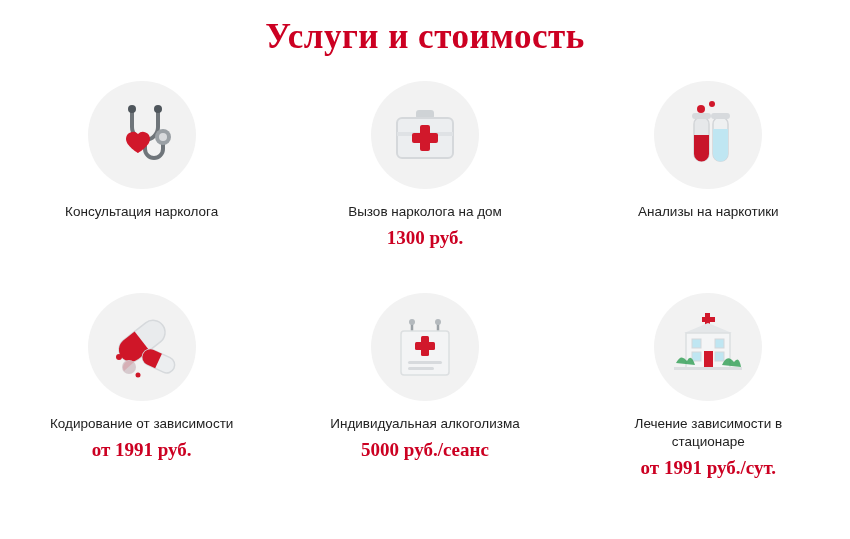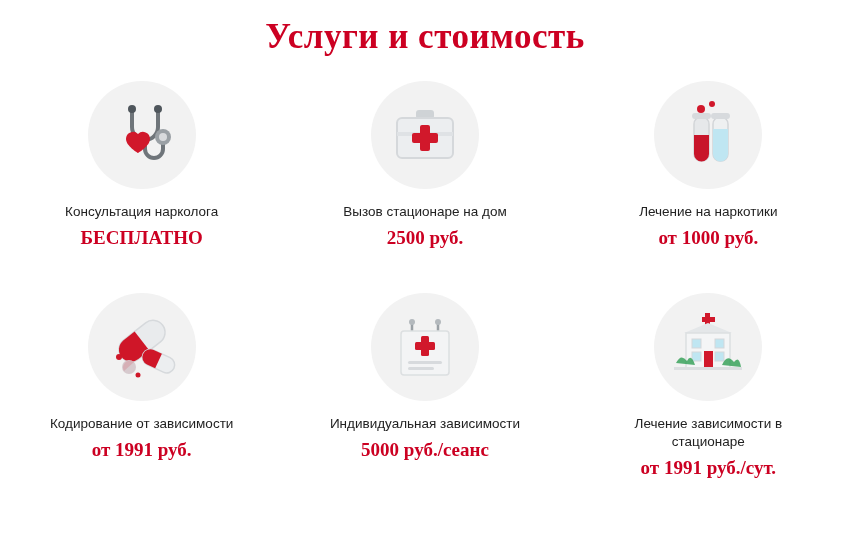--- a/index.html
+++ b/index.html
@@ -111,7 +111,7 @@
           <rect x="27" y="38" width="26" height="10" rx="2" fill="#d1182b"></rect>
         </svg>
       </div>
-      <div class="svc-name">Вызов стационаре на дом</div>
+      <div class="svc-name">Вызов нарколога на дом</div>
       <div class="svc-price">2500 руб.</div>
     </div>
 

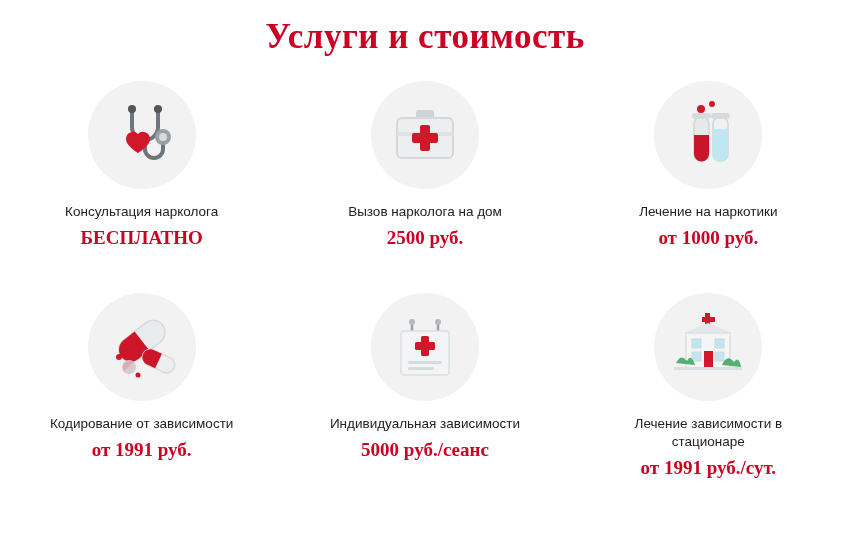--- a/index.html
+++ b/index.html
@@ -129,7 +129,7 @@
           <rect x="43" y="18" width="19" height="6" rx="3" fill="#d7dadd"></rect>
         </svg>
       </div>
-      <div class="svc-name">Лечение на наркотики</div>
+      <div class="svc-name">Анализы на наркотики</div>
       <div class="svc-price">от 1000 руб.</div>
     </div>
 

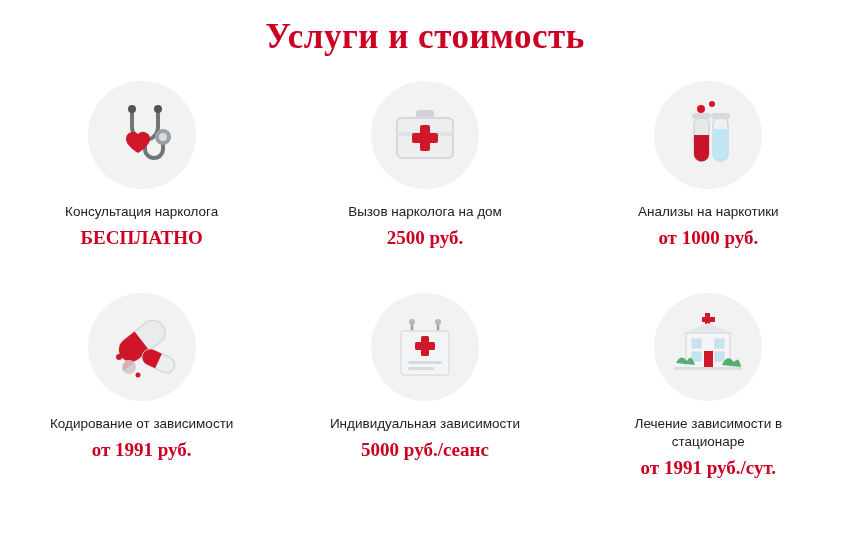--- a/index.html
+++ b/index.html
@@ -98,7 +98,6 @@
         </svg>
       </div>
       <div class="svc-name">Консультация нарколога</div>
-      <div class="svc-price">БЕСПЛАТНО</div>
     </div>
 
     <div class="service">

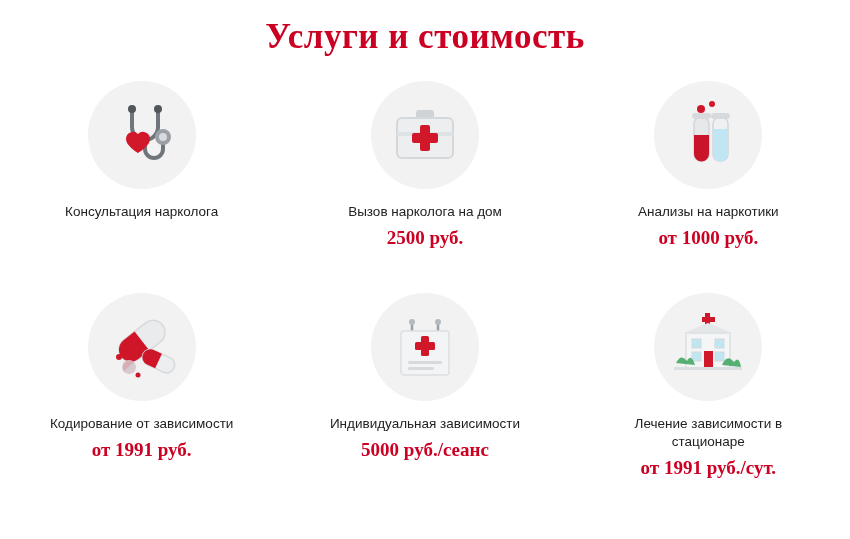--- a/index.html
+++ b/index.html
@@ -111,7 +111,7 @@
         </svg>
       </div>
       <div class="svc-name">Вызов нарколога на дом</div>
-      <div class="svc-price">2500 руб.</div>
+      <div class="svc-price">1300 руб.</div>
     </div>
 
     <div class="service">

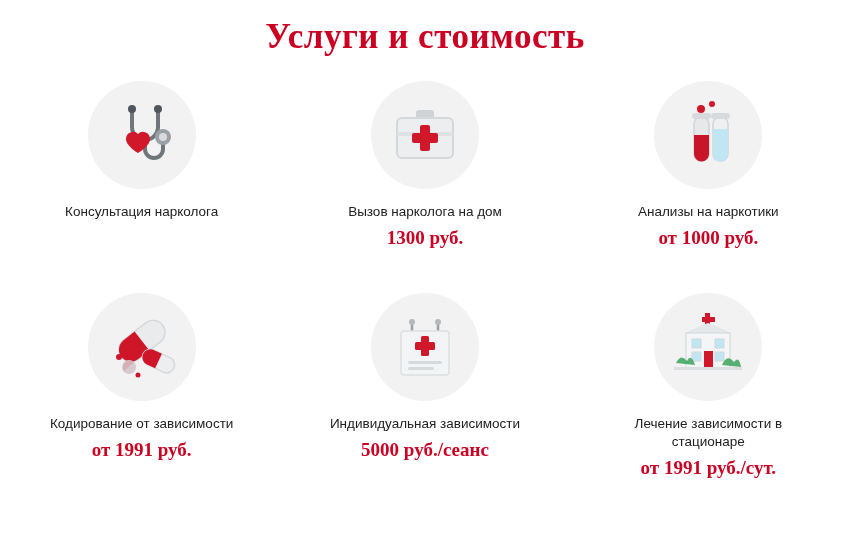--- a/index.html
+++ b/index.html
@@ -129,7 +129,6 @@
         </svg>
       </div>
       <div class="svc-name">Анализы на наркотики</div>
-      <div class="svc-price">от 1000 руб.</div>
     </div>
 
     <div class="service">

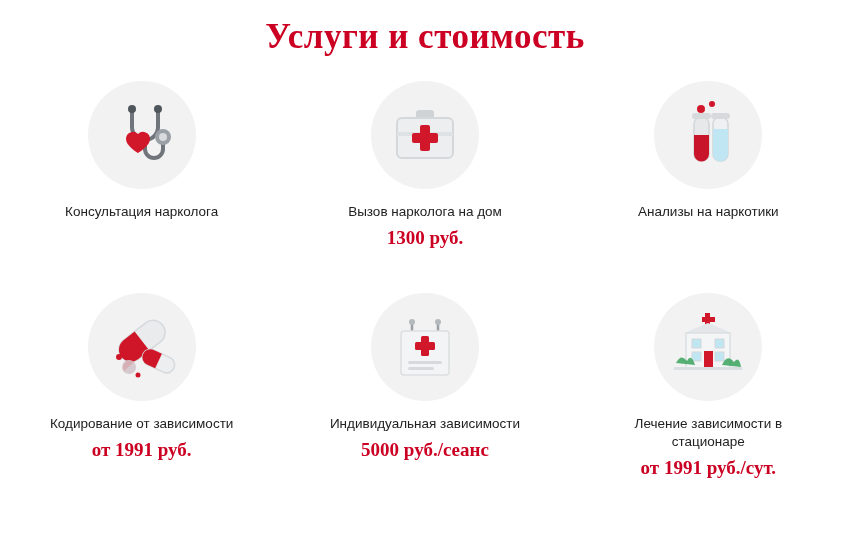--- a/index.html
+++ b/index.html
@@ -167,7 +167,7 @@
           <rect x="23" y="60" width="26" height="3" rx="1.5" fill="#d7dadd"></rect>
         </svg>
       </div>
-      <div class="svc-name">Индивидуальная зависимости</div>
+      <div class="svc-name">Индивидуальная алкоголизма</div>
       <div class="svc-price">5000 руб./сеанс</div>
     </div>
 

